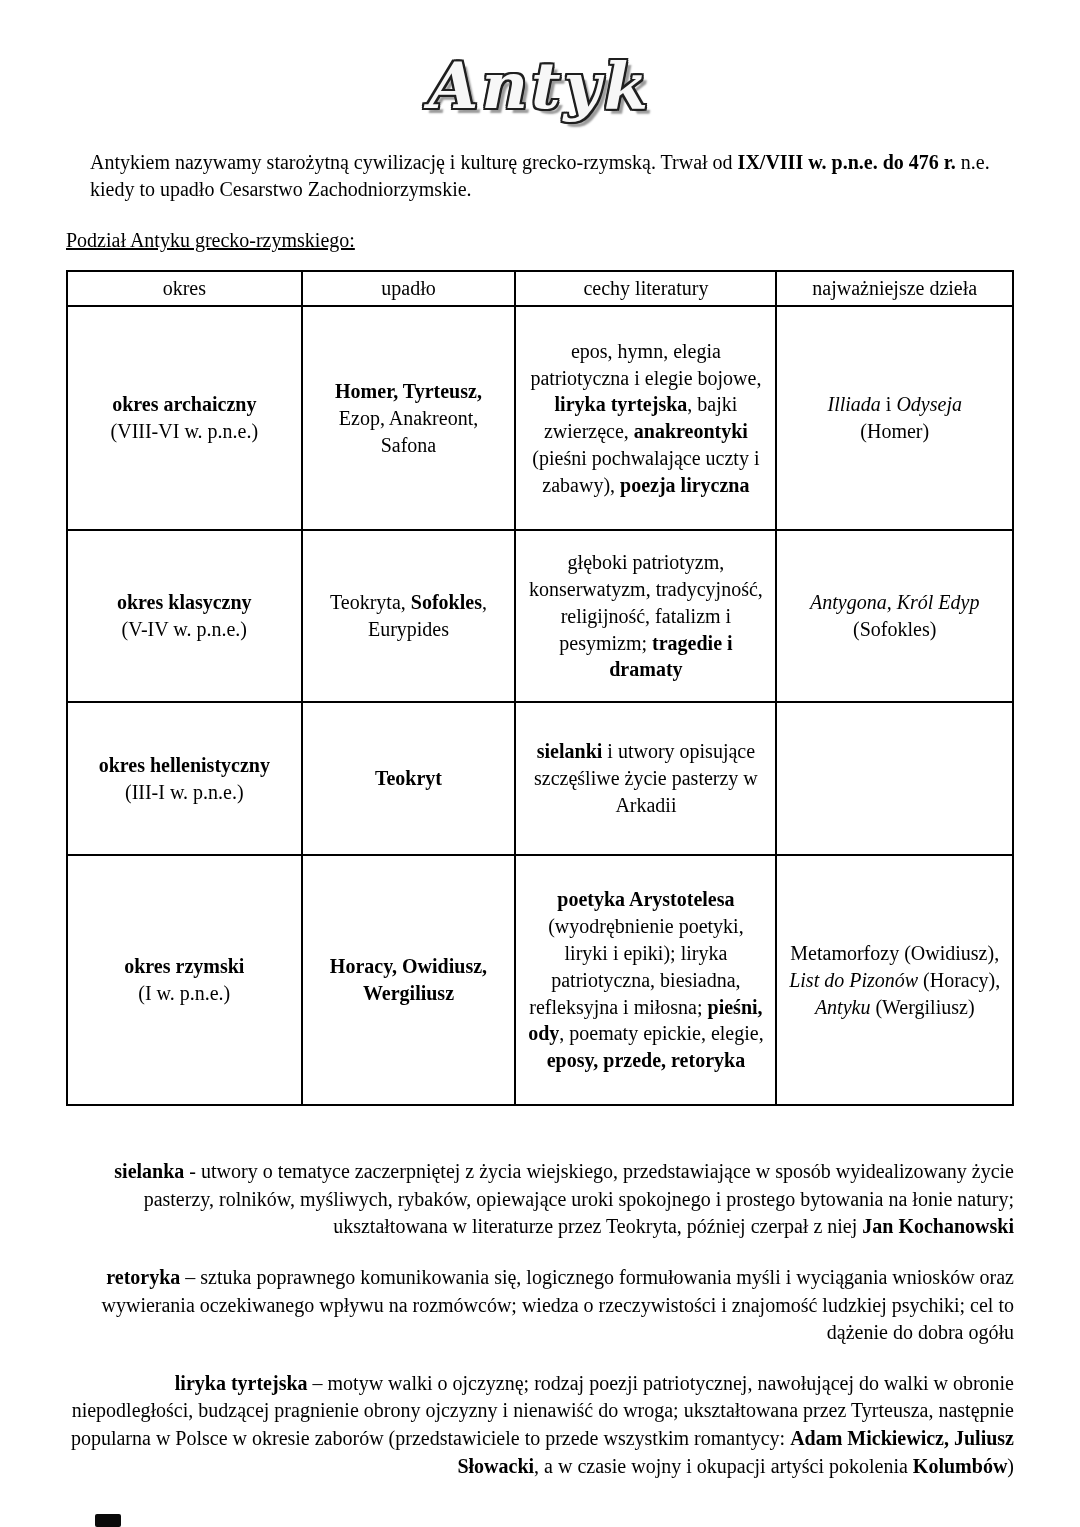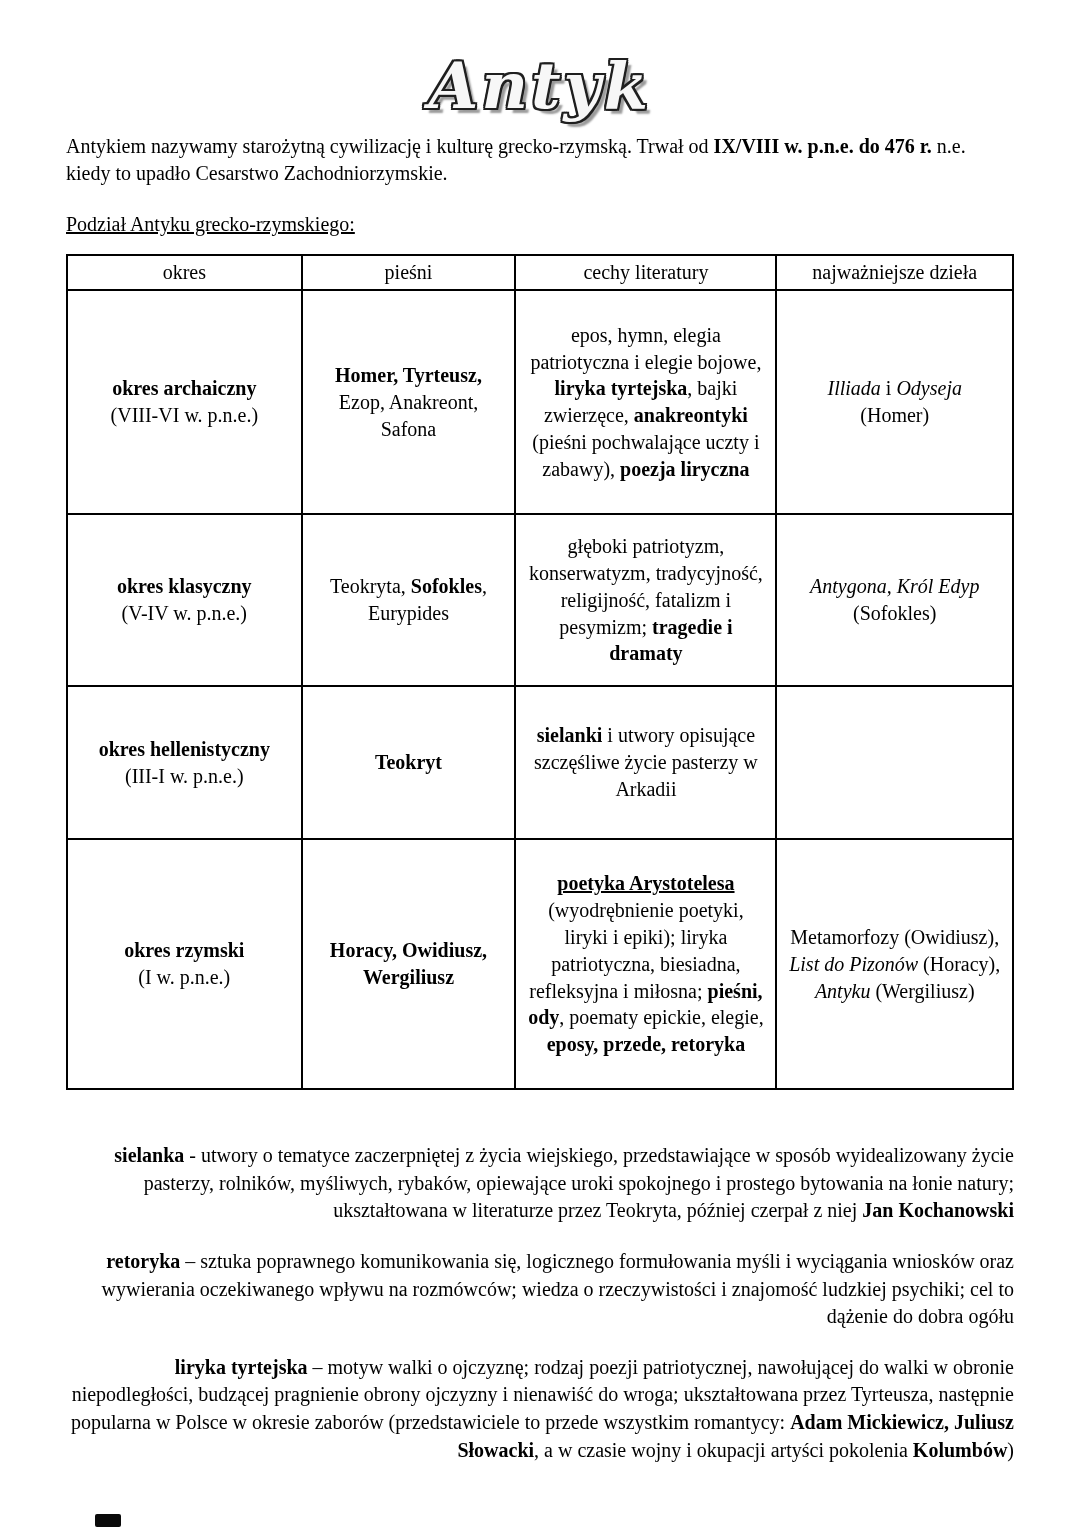--- a/index.html
+++ b/index.html
@@ -32,7 +32,7 @@
        0   -2px 0 #1f1f1f,
        0    2px 0 #1f1f1f,
        5px  5px 2px #9a9a9a;
-    margin: 8px 0 10px 0;
+    margin: 8px 0 26px 0;
   }
 
   .intro {

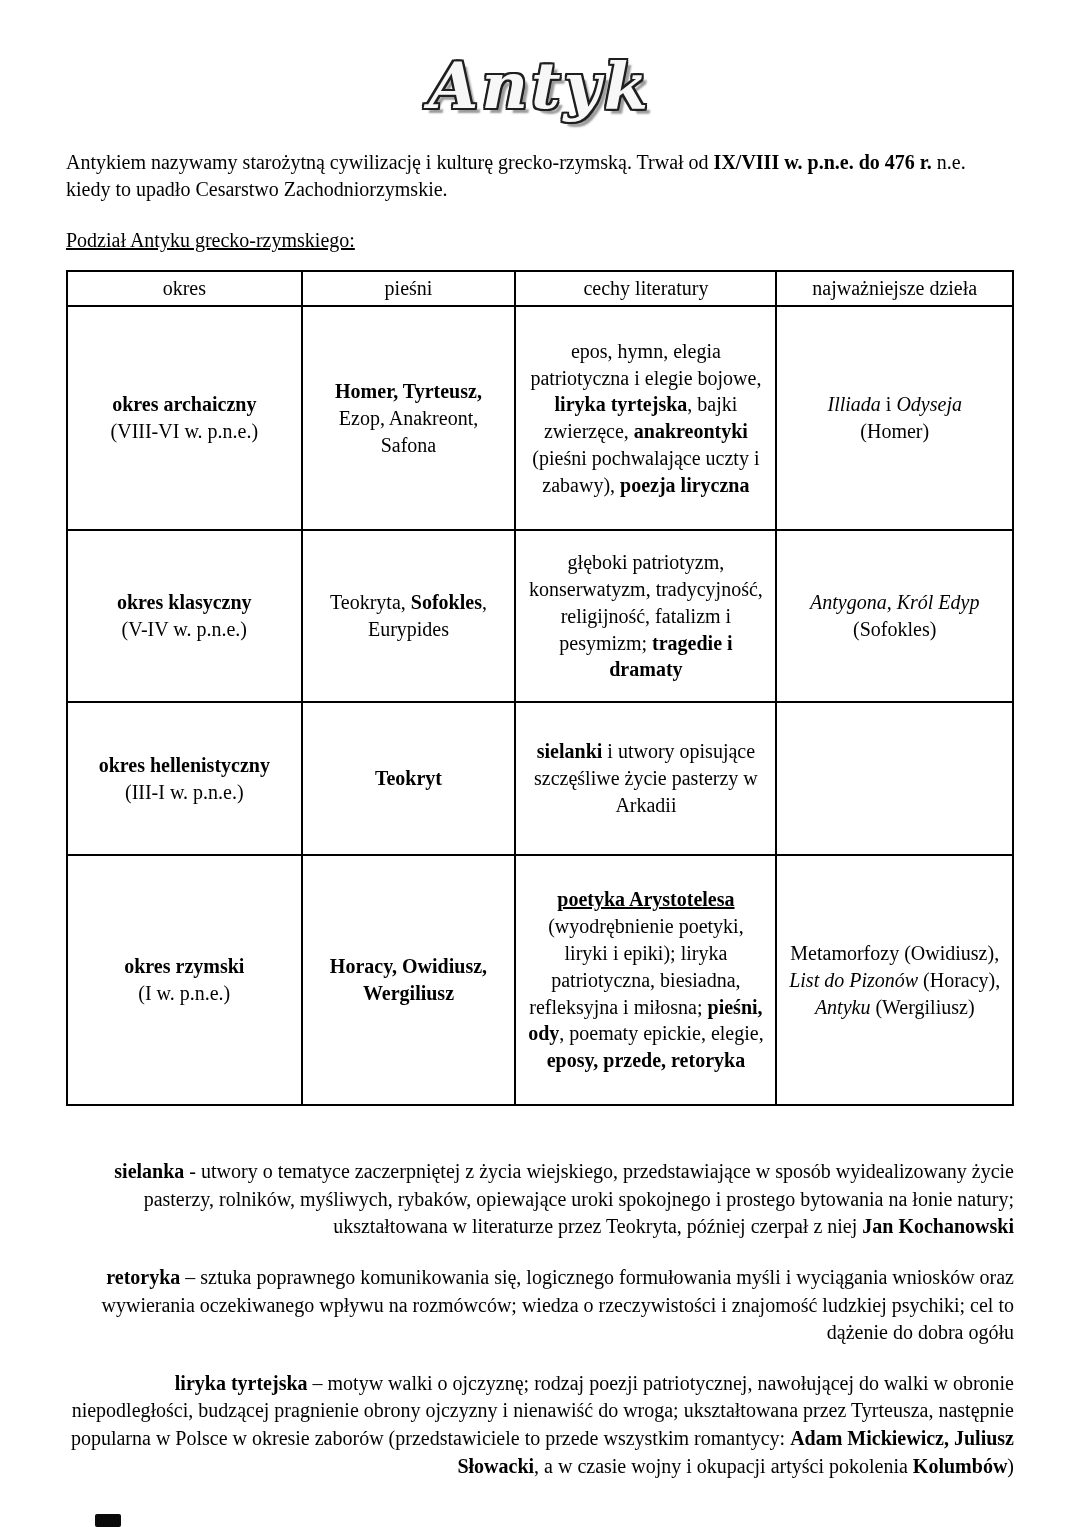--- a/index.html
+++ b/index.html
@@ -38,6 +38,7 @@
   .intro {
     line-height: 1.36;
     margin-bottom: 26px;
+    margin-left: 24px;
   }
 
   .section-heading {

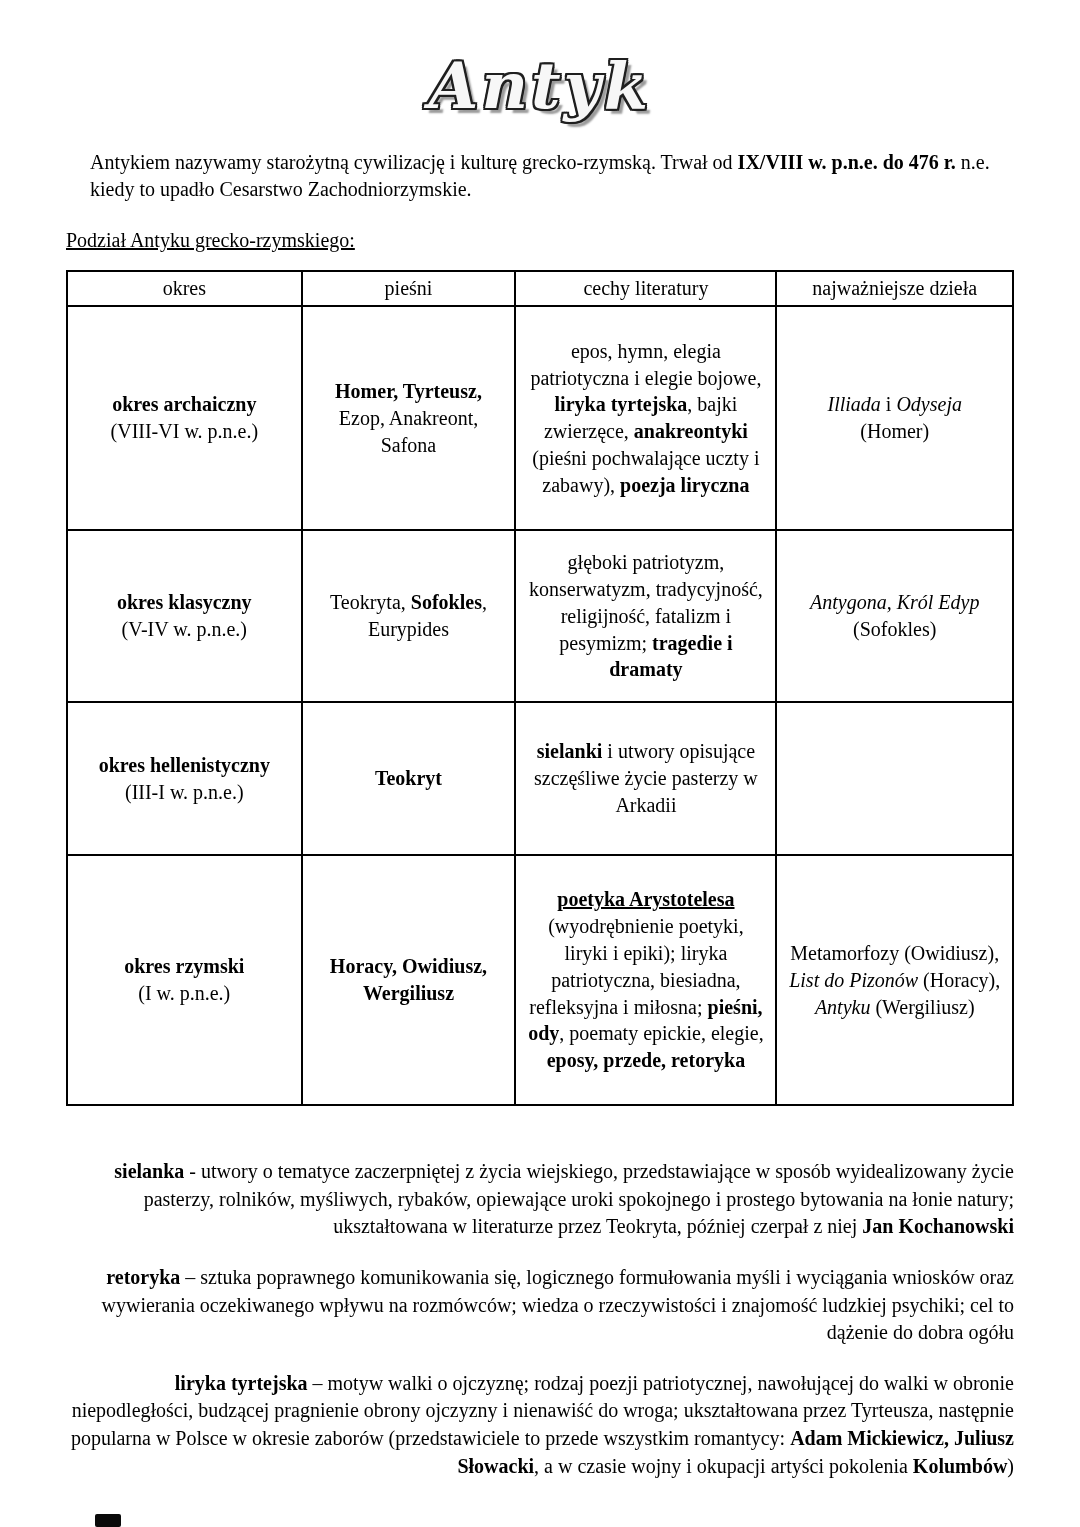--- a/index.html
+++ b/index.html
@@ -111,7 +111,7 @@
     <thead>
       <tr>
         <th>okres</th>
-        <th>pieśni</th>
+        <th>upadło</th>
         <th>cechy literatury</th>
         <th>najważniejsze dzieła</th>
       </tr>

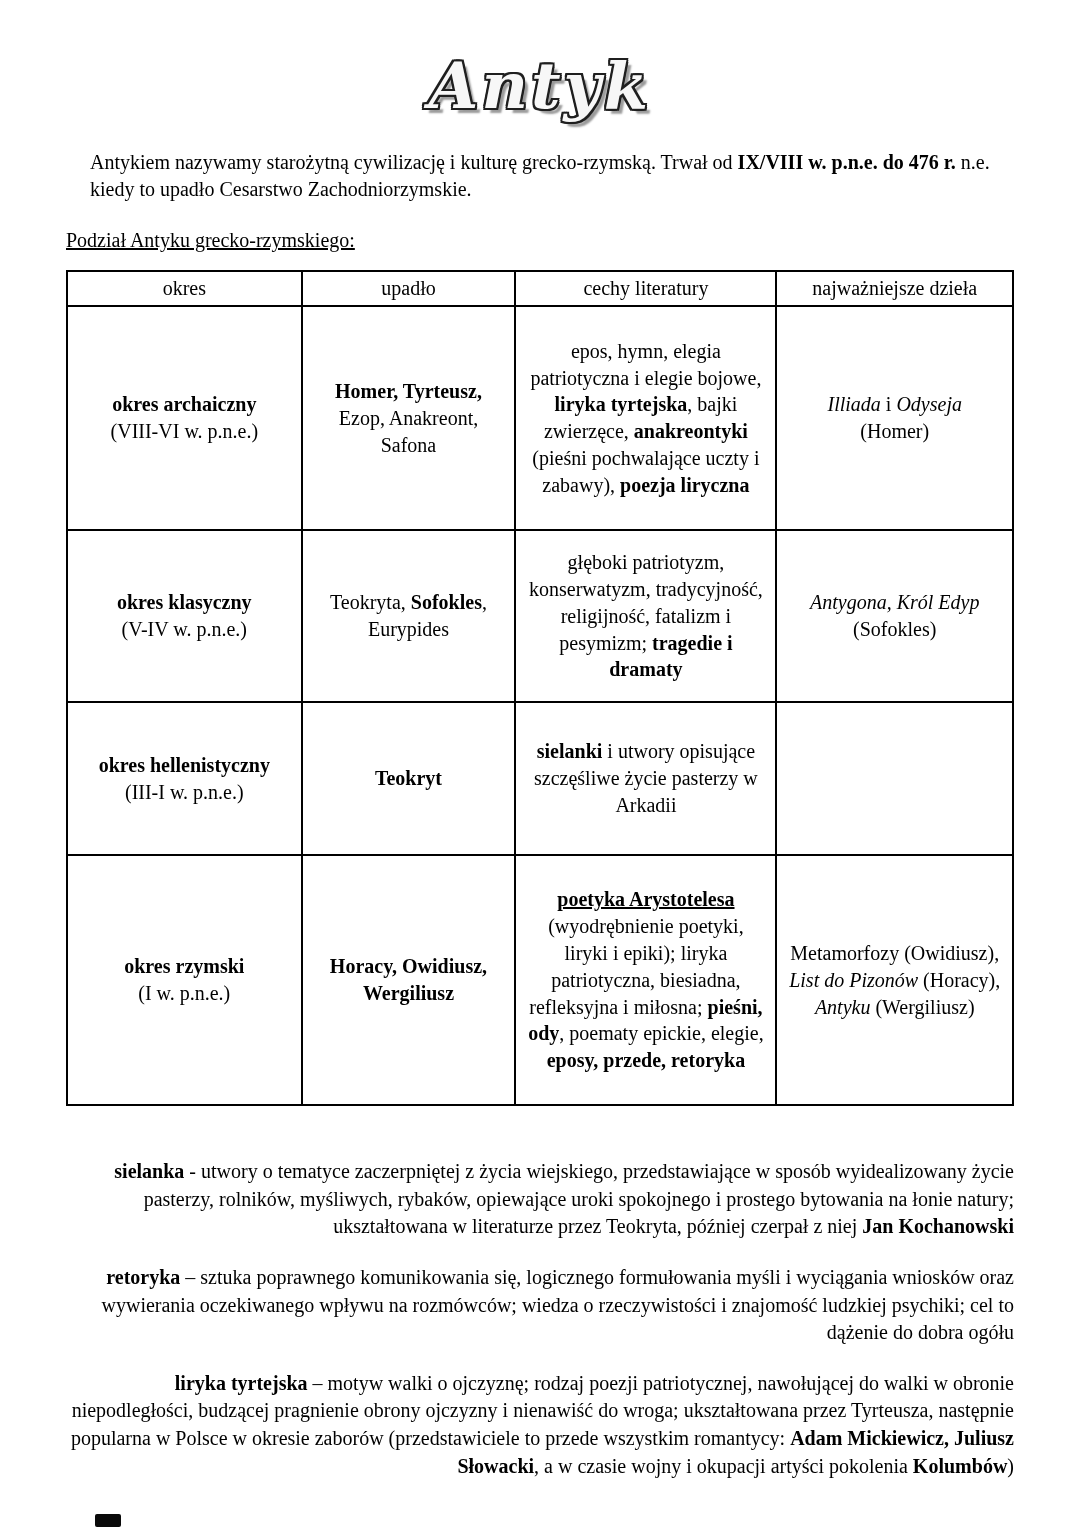--- a/index.html
+++ b/index.html
@@ -76,7 +76,7 @@
   
   .seg-b { font-weight: bold; }
   .seg-i { font-style: italic; }
-  .seg-u { text-decoration: underline; }
+  .seg-u { }
 
   .cutoff-fragment {
     position: absolute;

